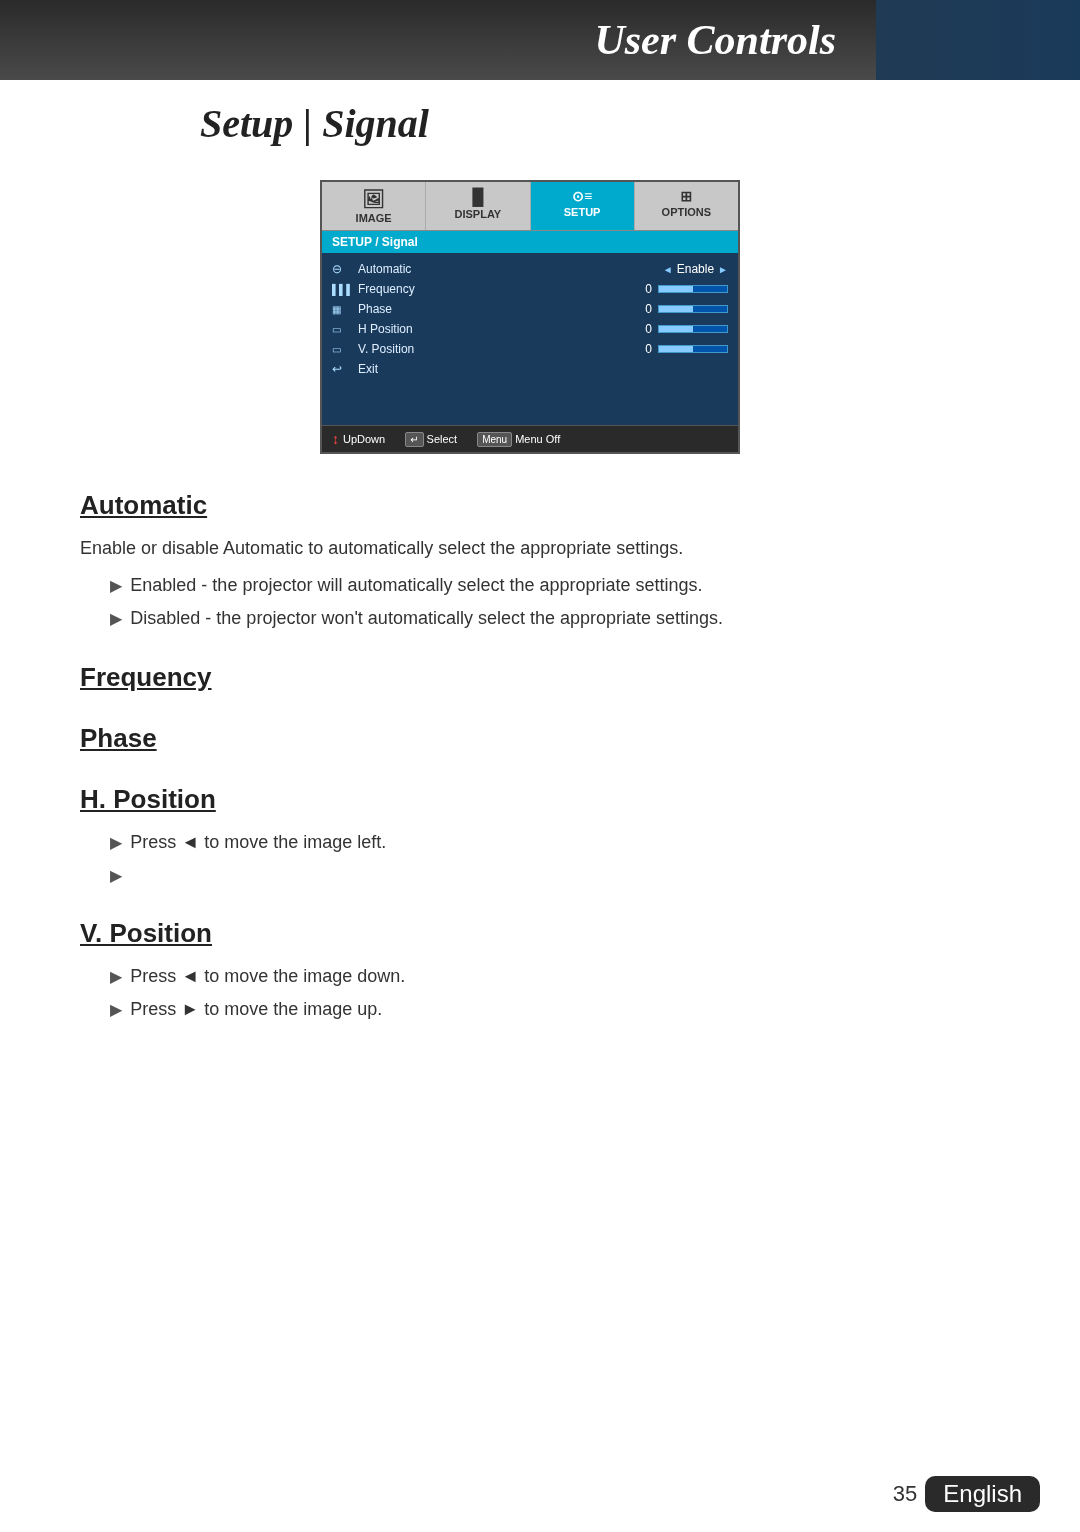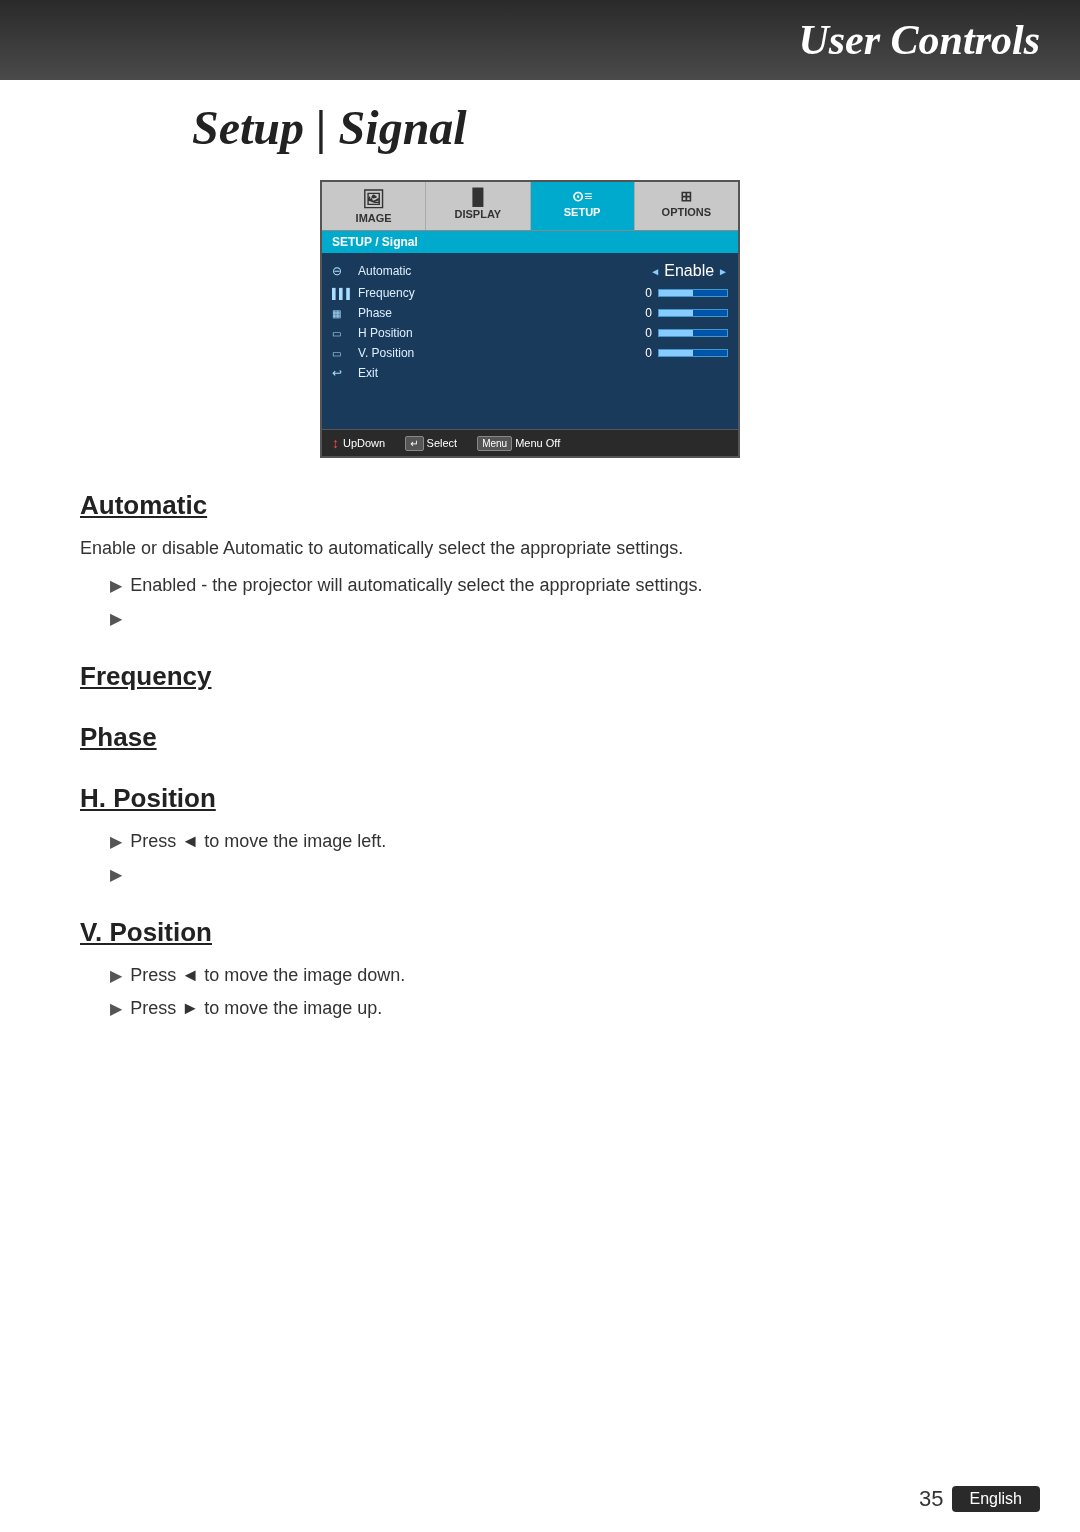--- a/index.html
+++ b/index.html
@@ -18,7 +18,7 @@
       position: absolute;
       top: 0;
       left: 0;
-      width: 1080px;
+      width: 876px;
       height: 80px;
       background: linear-gradient(to bottom, #2a2a2a, #4a4a4a);
       display: flex;

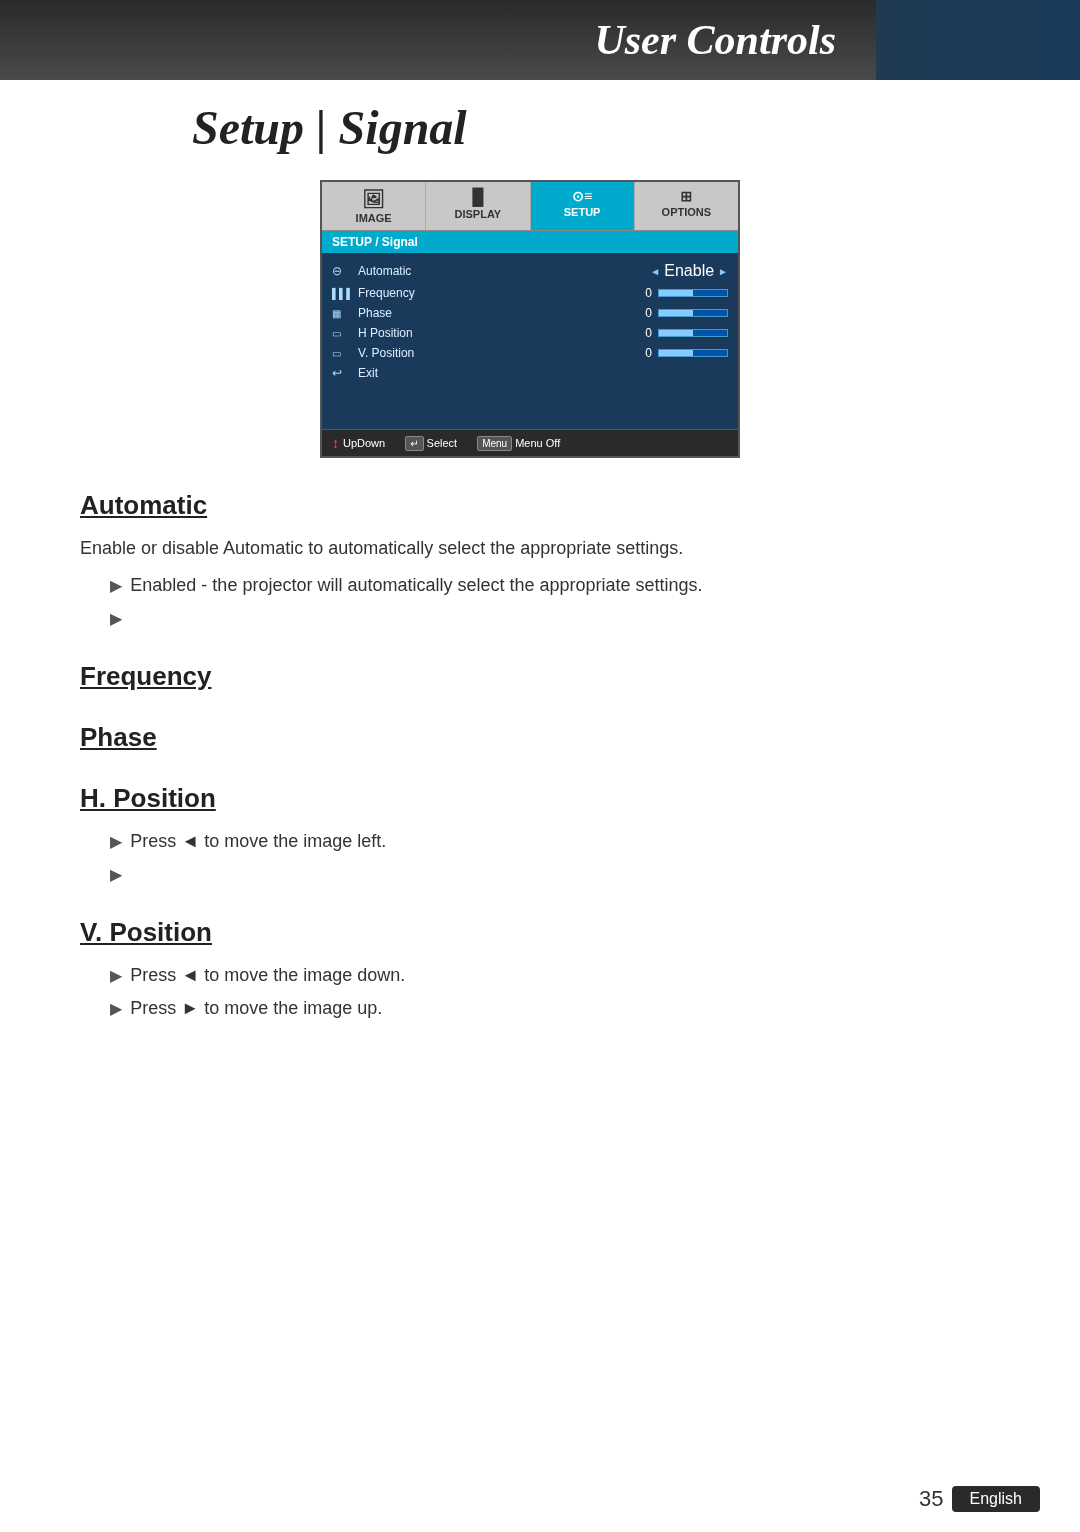--- a/index.html
+++ b/index.html
@@ -60,8 +60,8 @@
     .page-title {
       position: absolute;
       top: 100px;
-      left: 192px;
-      font-size: 48px;
+      left: 200px;
+      font-size: 40px;
       font-style: italic;
       font-weight: bold;
       color: #222;

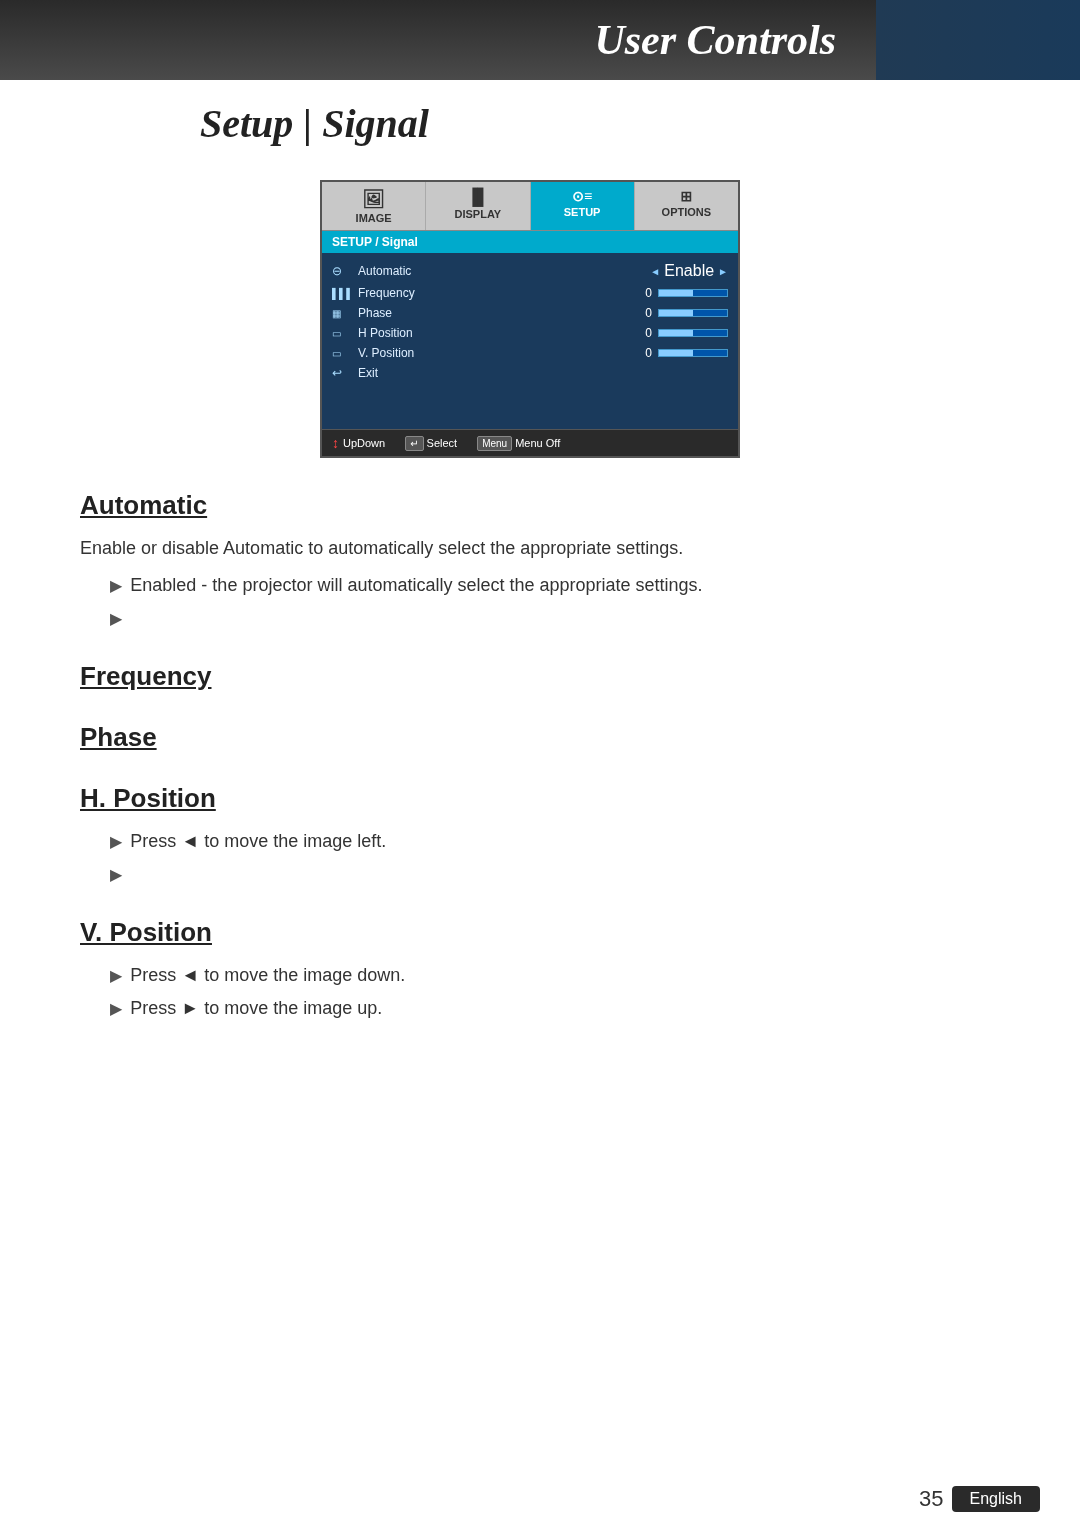--- a/index.html
+++ b/index.html
@@ -192,7 +192,7 @@
 
     .menu-auto-value {
       color: #fff;
-      font-size: 16px;
+      font-size: 12px;
     }
 
     .menu-auto-arrow-r {

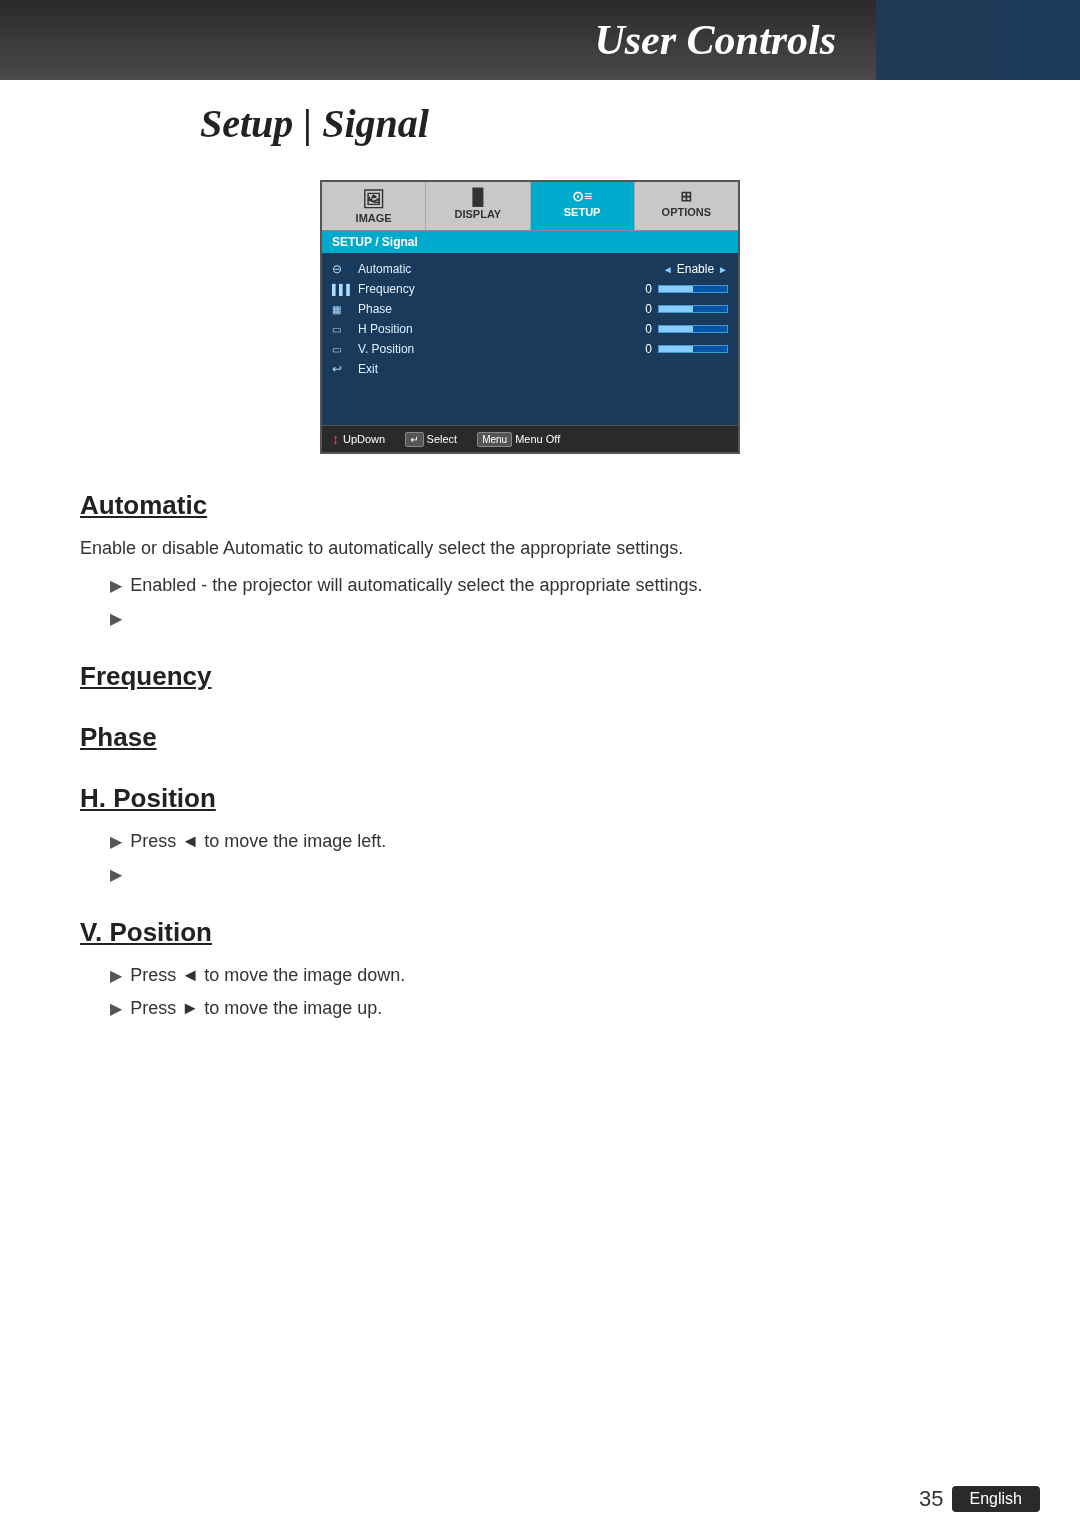--- a/index.html
+++ b/index.html
@@ -450,6 +450,7 @@
     </div>
     <div class="bullet-item">
       <span class="bullet-arrow">▶</span>
+      <span>Disabled - the projector won't automatically select the appropriate settings.</span>
     </div>
   </div>
 

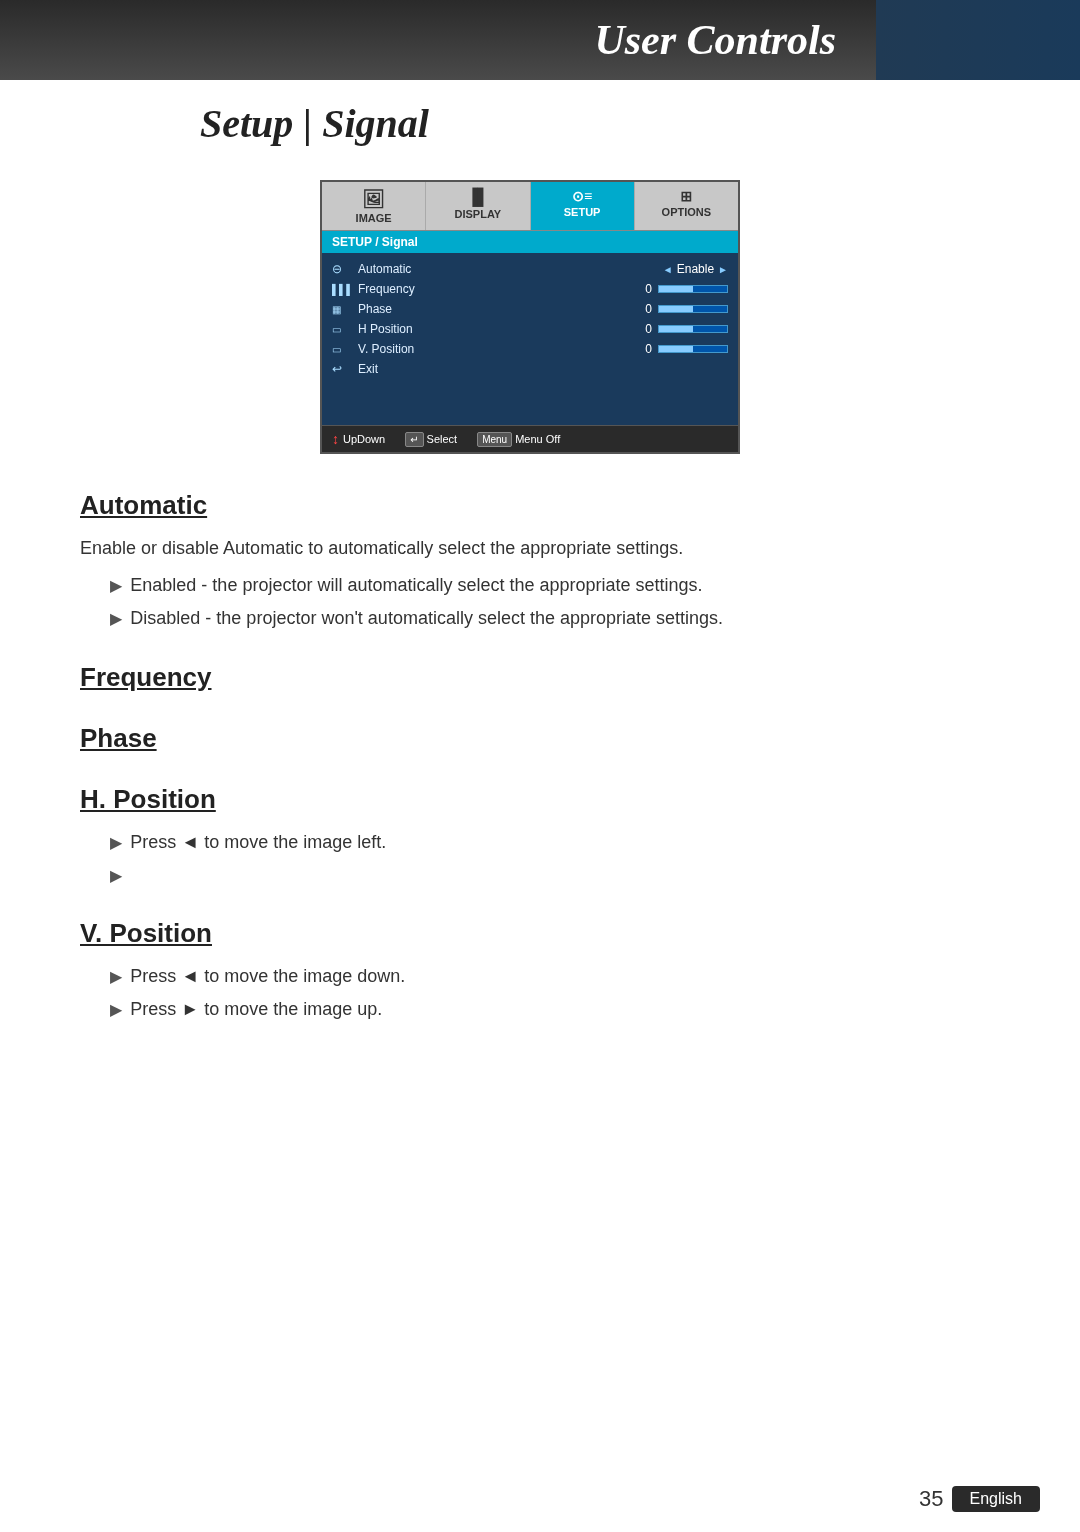--- a/index.html
+++ b/index.html
@@ -317,9 +317,9 @@
     .page-language {
       background: #2a2a2a;
       color: #fff;
-      font-size: 16px;
+      font-size: 24px;
       padding: 4px 18px;
-      border-radius: 4px;
+      border-radius: 10px;
     }
 
     .header-bg-dark {

